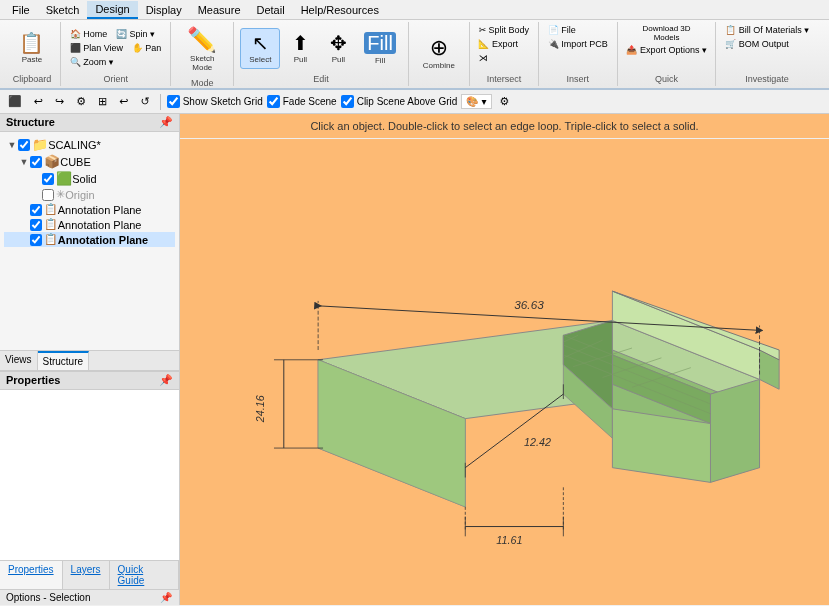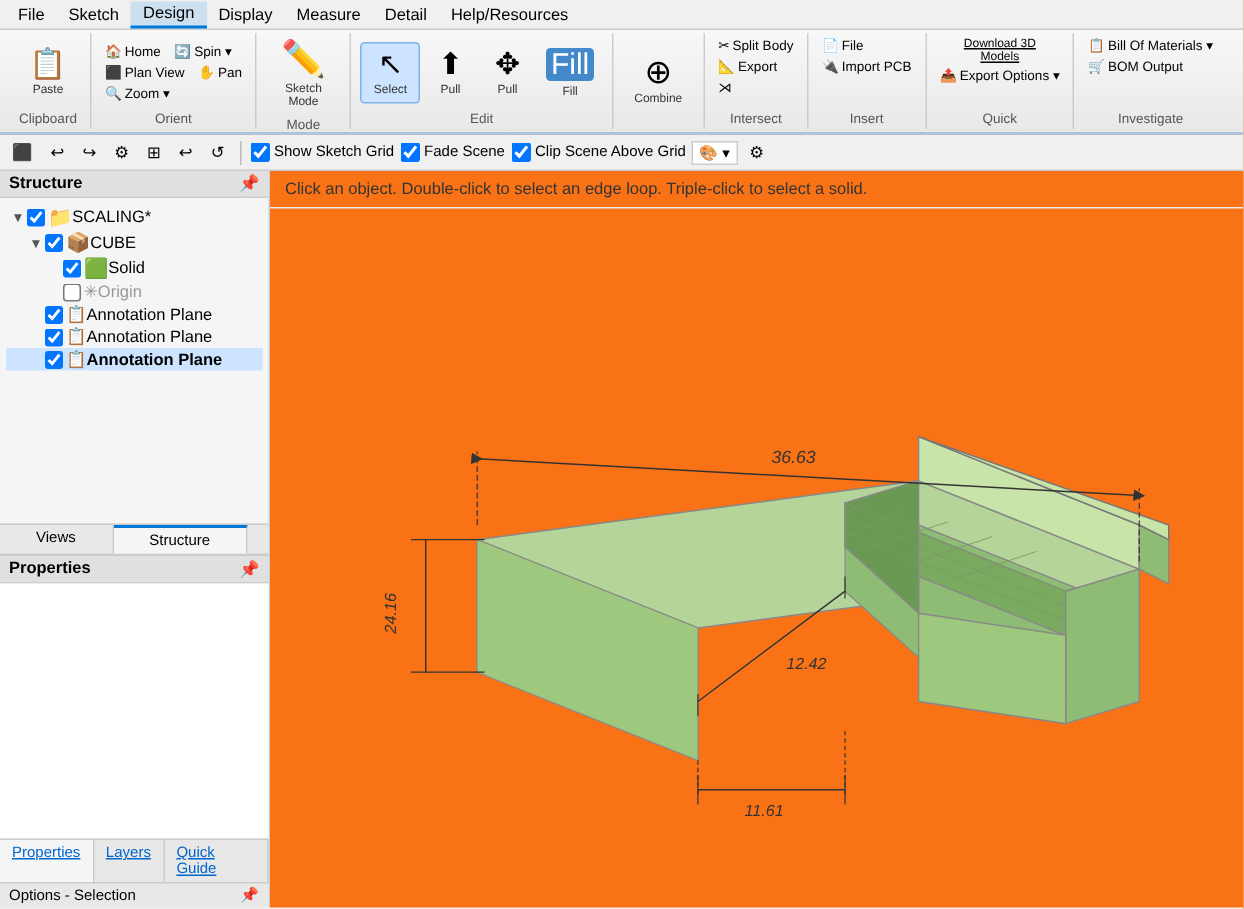--- a/index.html
+++ b/index.html
@@ -203,7 +203,7 @@
 
   <div class="ribbon-section">
     <div style="display:flex;flex-direction:column;gap:2px;flex:1;">
-      <span style="font-size:8px;text-align:center;text-decoration:underline;">Download 3D<br>Models</span>
+      <span style="font-size:8px;text-align:center;">Download 3D<br>Models</span>
       <div class="small-btn">
         <span>📤</span>
         <span>Export Options ▾</span>

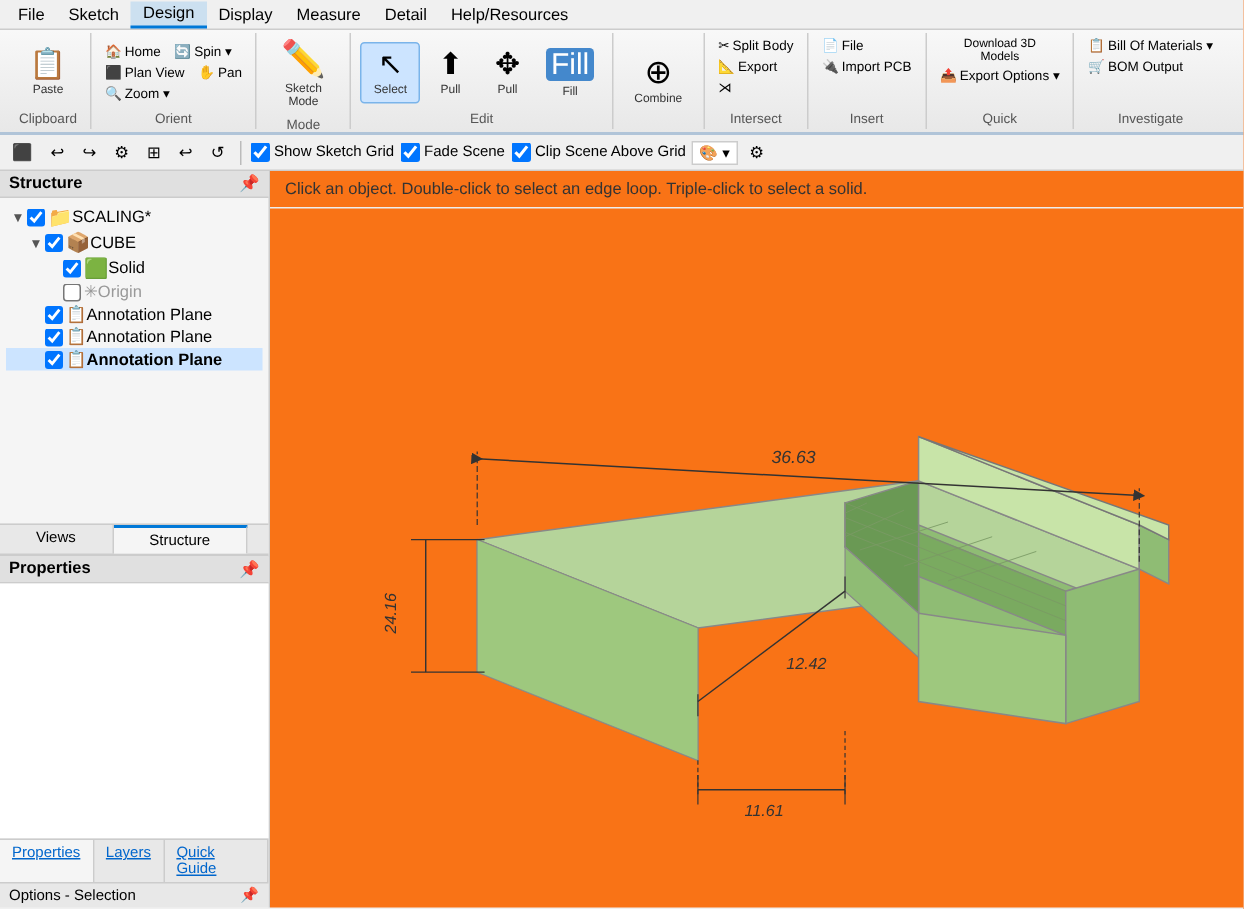--- a/index.html
+++ b/index.html
@@ -62,7 +62,7 @@
     .options-bar { display: flex; align-items: center; justify-content: space-between; background: #e8e8e8; border-top: 1px solid #ccc; padding: 2px 6px; font-size: 10px; }
 
     
-    .viewport { flex: 1; background: #f97316; position: relative; overflow: hidden; }
+    .viewport { flex: 1; background: #fdba74; position: relative; overflow: hidden; text-align: center; }
     .viewport-hint { font-size: 11px; color: #333; padding: 6px 10px; border-bottom: 1px solid #eee; }
 
     

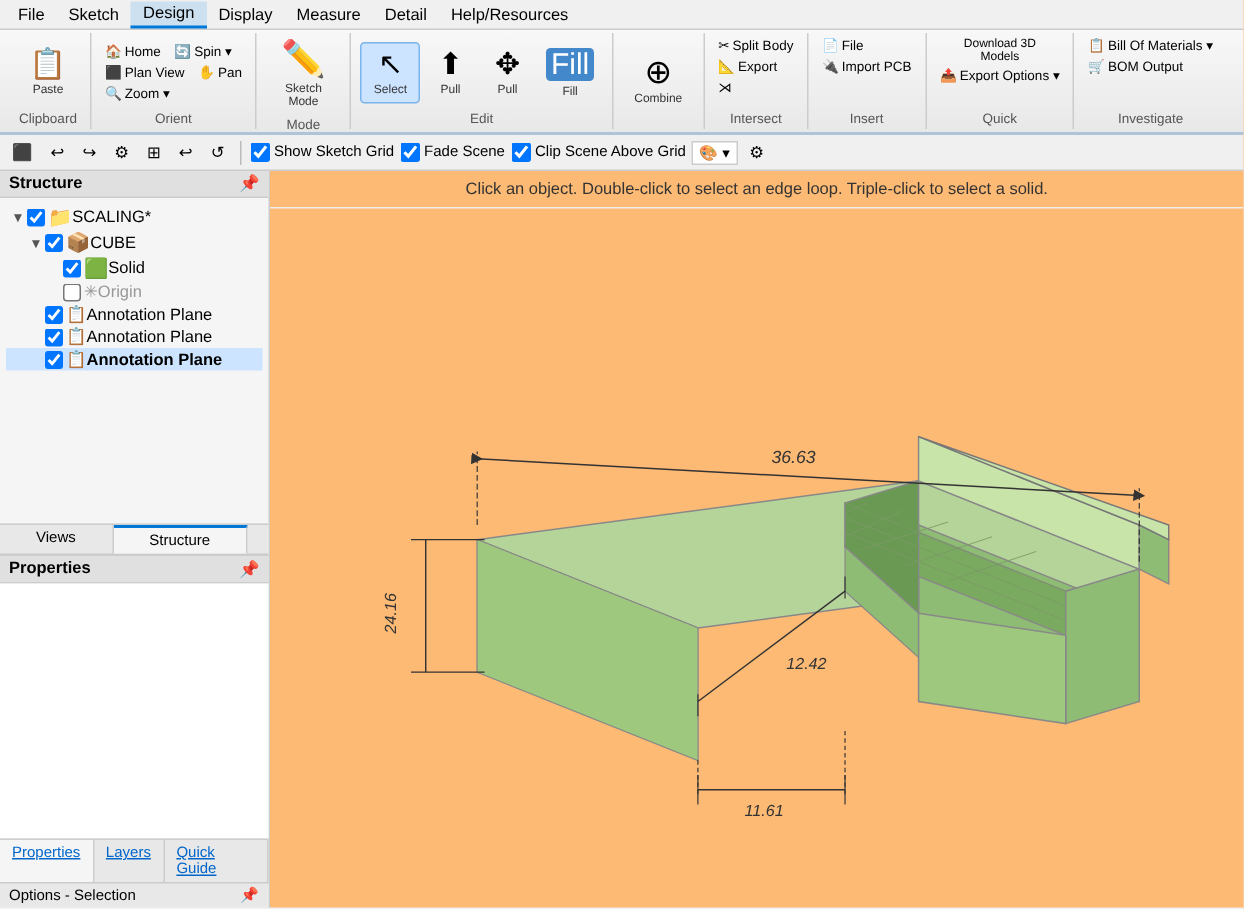--- a/index.html
+++ b/index.html
@@ -46,7 +46,7 @@
 
     
     .bottom-tabs { display: flex; border-top: 1px solid #ccc; border-bottom: 1px solid #ccc; background: #e8e8e8; }
-    .bottom-tab { padding: 3px 24px; font-size: 10px; cursor: pointer; border-right: 1px solid #ccc; }
+    .bottom-tab { padding: 3px 5px; font-size: 10px; cursor: pointer; border-right: 1px solid #ccc; }
     .bottom-tab.active { background: #f5f5f5; border-top: 2px solid #0078d7; }
 
     

